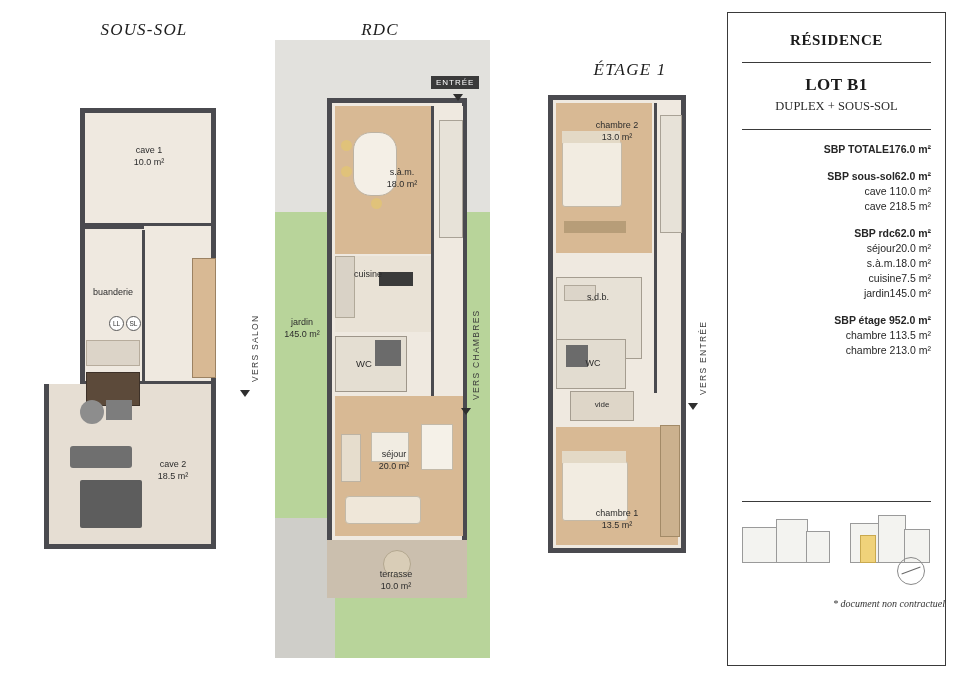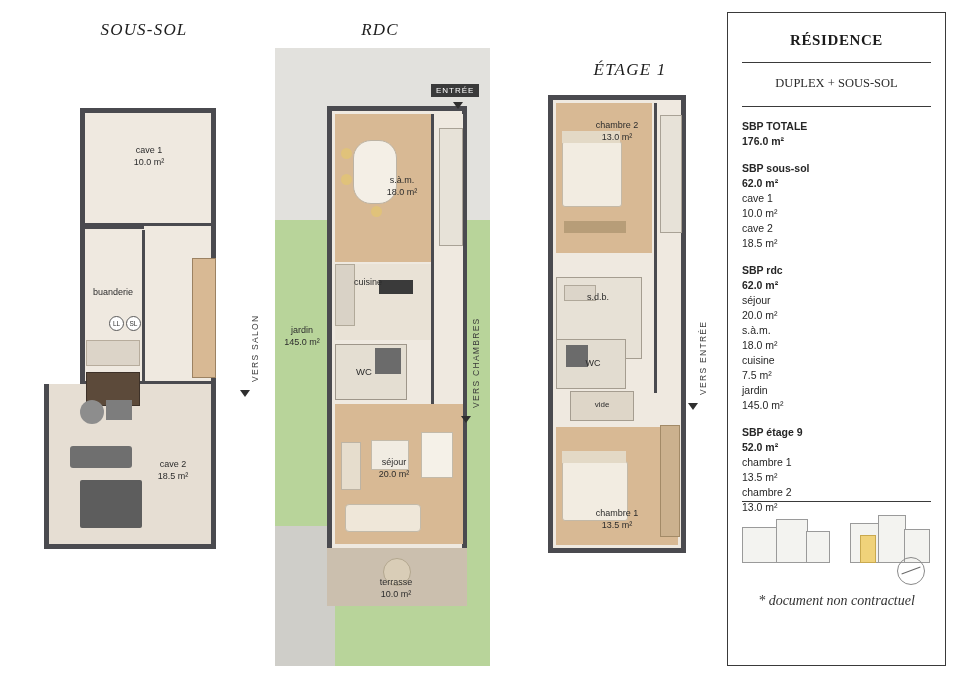--- a/index.html
+++ b/index.html
@@ -45,7 +45,7 @@
   
   #plan-ss{position:absolute;left:44px;top:100px;width:190px;height:458px;}
   
-  #plan-rdc{position:absolute;left:275px;top:40px;width:218px;height:618px;margin-top:8px;}
+  #plan-rdc{position:absolute;left:275px;top:40px;width:218px;height:618px;}
   
   #plan-et{position:absolute;left:548px;top:95px;width:160px;height:460px;}
 

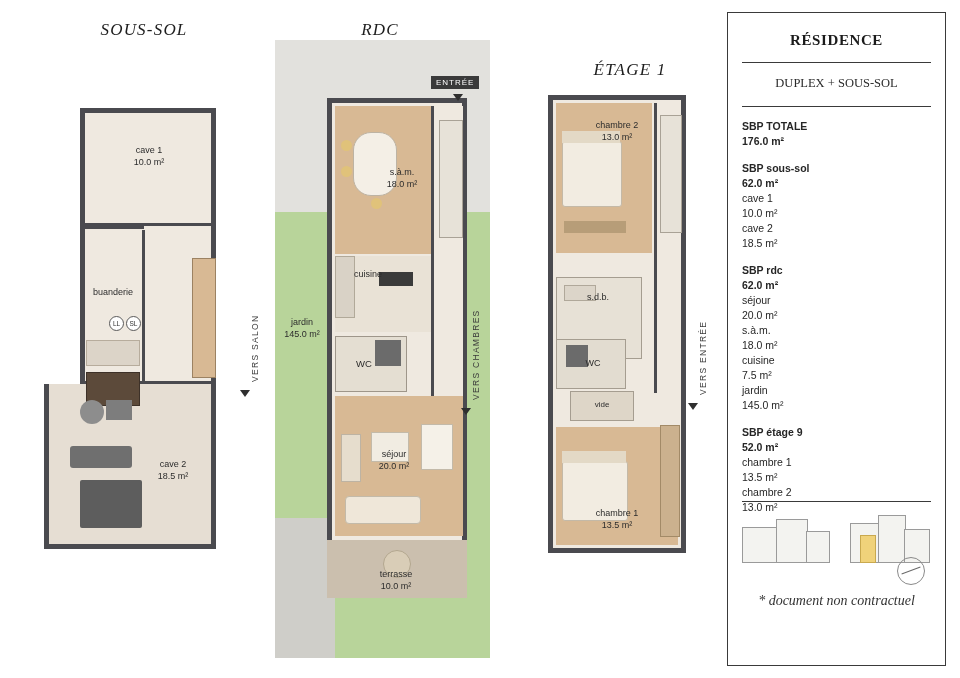--- a/index.html
+++ b/index.html
@@ -253,6 +253,7 @@
       <div>RÉSIDENCE</div>
     </div>
     <div class="p-rule"></div>
+    <div class="p-lot">LOT B1</div>
     <div class="p-sub">DUPLEX + SOUS-SOL</div>
     <div class="p-rule" style="margin-top:14px;"></div>
 

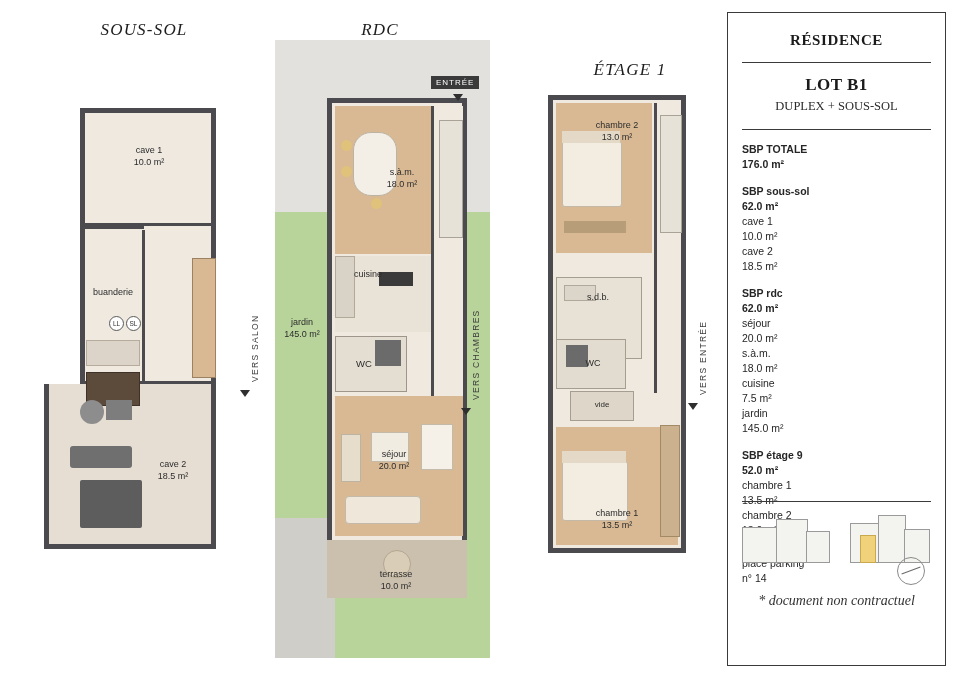--- a/index.html
+++ b/index.html
@@ -62,7 +62,7 @@
   .p-lot{text-align:center;font-family:"Liberation Serif", serif;font-weight:bold;font-size:17px;letter-spacing:.5px;margin-top:4px;color:#1b1b1b;}
   .p-sub{text-align:center;font-family:"Liberation Serif", serif;font-size:12.5px;line-height:17px;color:#2a2a2a;margin-top:3px;}
   .tbl{margin:0 14px;font-size:10.5px;color:#262626;}
-  .row{display:flex;justify-content:flex-end;line-height:15px;flex-direction:column;}
+  .row{display:flex;justify-content:flex-end;line-height:15px;}
   .row.head{font-weight:bold;font-size:10.5px;margin-top:3px;}
   .row.sub{padding-left:0;}
   .gap{height:9px;}

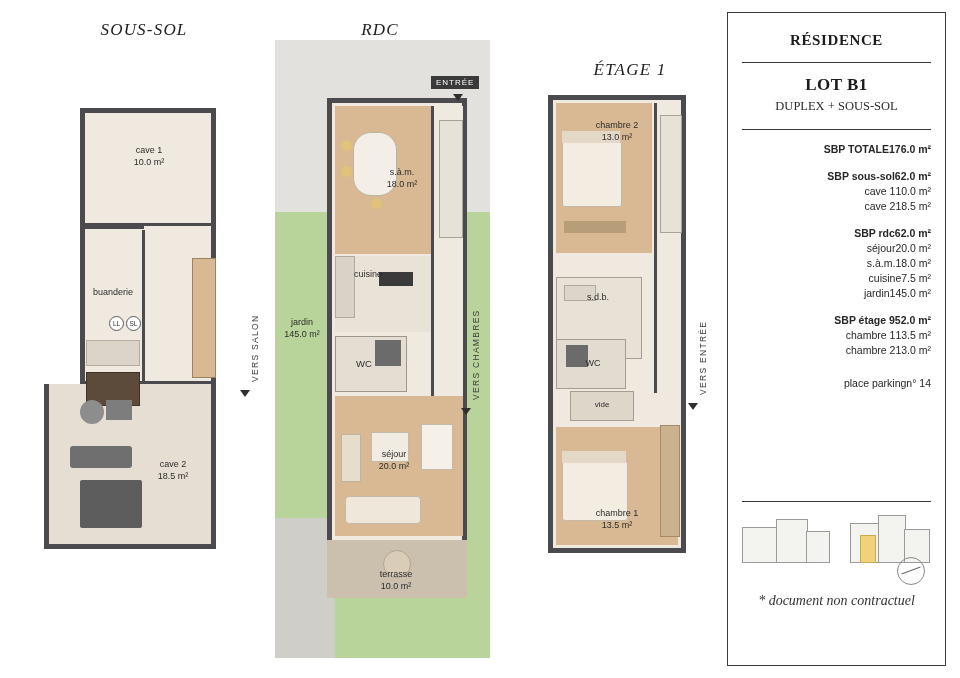--- a/index.html
+++ b/index.html
@@ -310,10 +310,6 @@
         <span>13.0 m²</span>
       </div>
       <div class="gap" style="height:18px;"></div>
-      <div class="row sub">
-        <span>place parking</span>
-        <span>n° 14</span>
-      </div>
     </div>
 
     <div class="p-rule" style="position:absolute;left:0;right:0;top:488px;margin:0 14px;"></div>

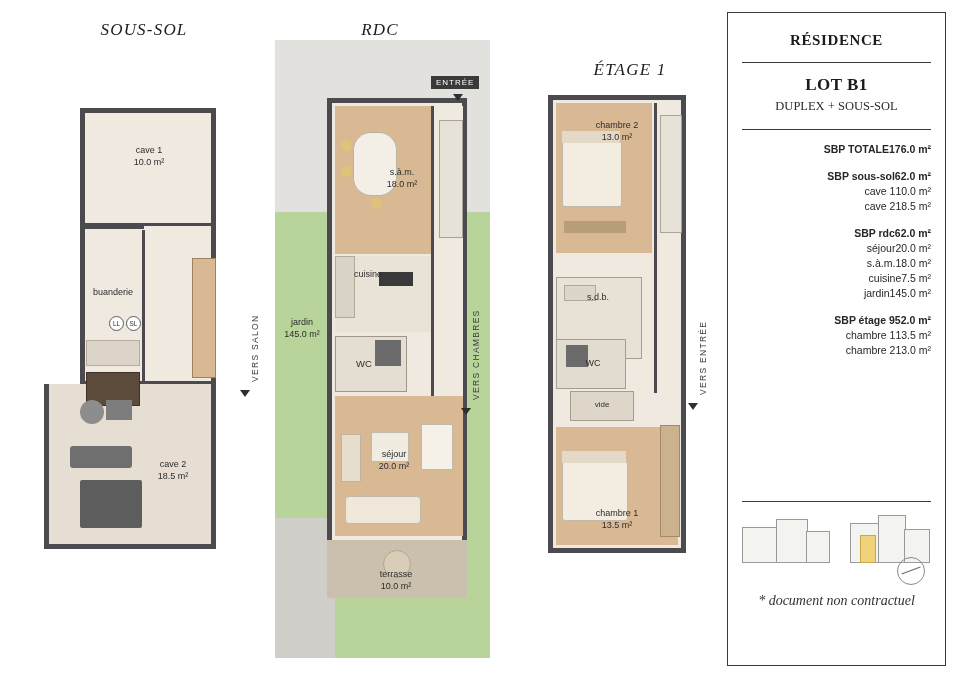--- a/index.html
+++ b/index.html
@@ -67,8 +67,8 @@
   .row.sub{padding-left:0;}
   .gap{height:9px;}
   .p-foot{
-    position:absolute;left:0;right:0;bottom:56px;text-align:center;
-    font-family:"Liberation Serif", serif;font-style:italic;font-size:14px;color:#333;
+    position:absolute;left:0;right:0;bottom:56px;text-align:right;
+    font-family:"Liberation Serif", serif;font-style:italic;font-size:10px;color:#333;
   }
   .logos{position:absolute;left:12px;right:12px;bottom:12px;height:34px;border:1px solid #cfcfcf;background:#fff;display:flex;align-items:center;}
   .logo-a{font-size:6px;color:#1b3a6b;line-height:7px;padding-left:4px;}

